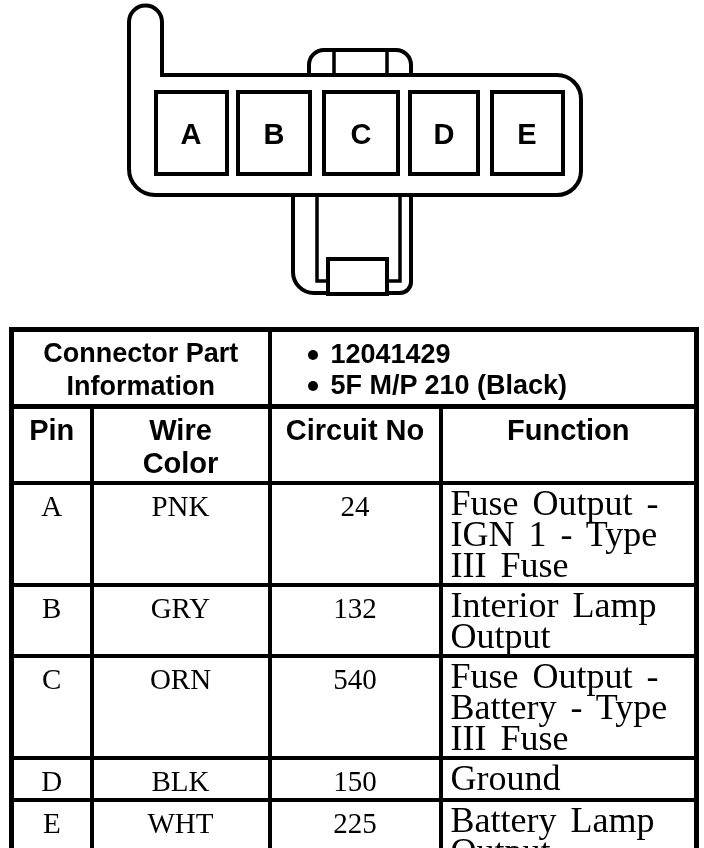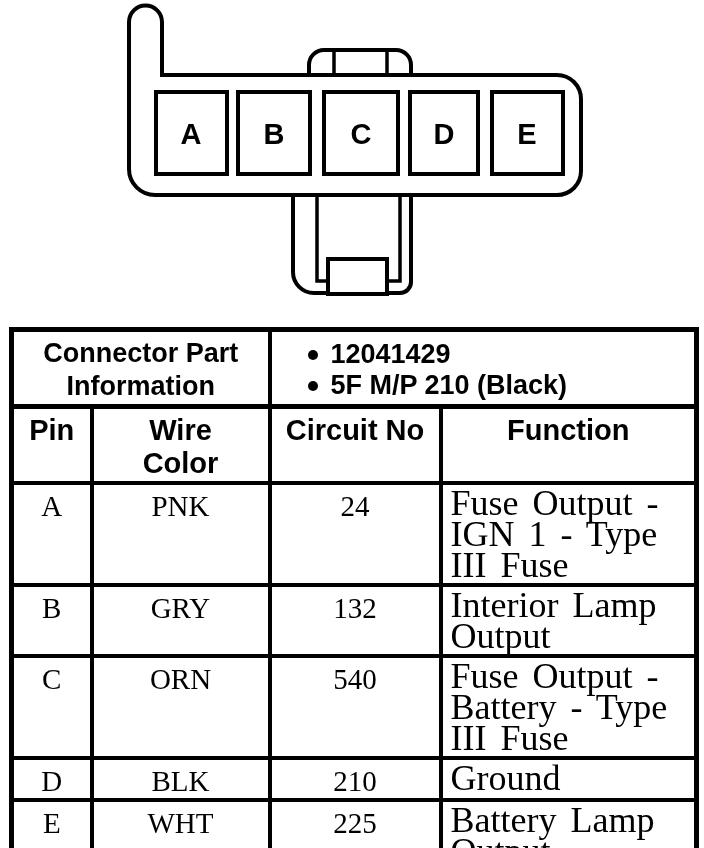--- a/index.html
+++ b/index.html
@@ -167,7 +167,7 @@
       <tr style="height:37px">
         <td class="c-pin">D</td>
         <td class="c-wire">BLK</td>
-        <td class="c-circ">210</td>
+        <td class="c-circ">150</td>
         <td class="c-func">Ground</td>
       </tr>
       <tr style="height:64px">

